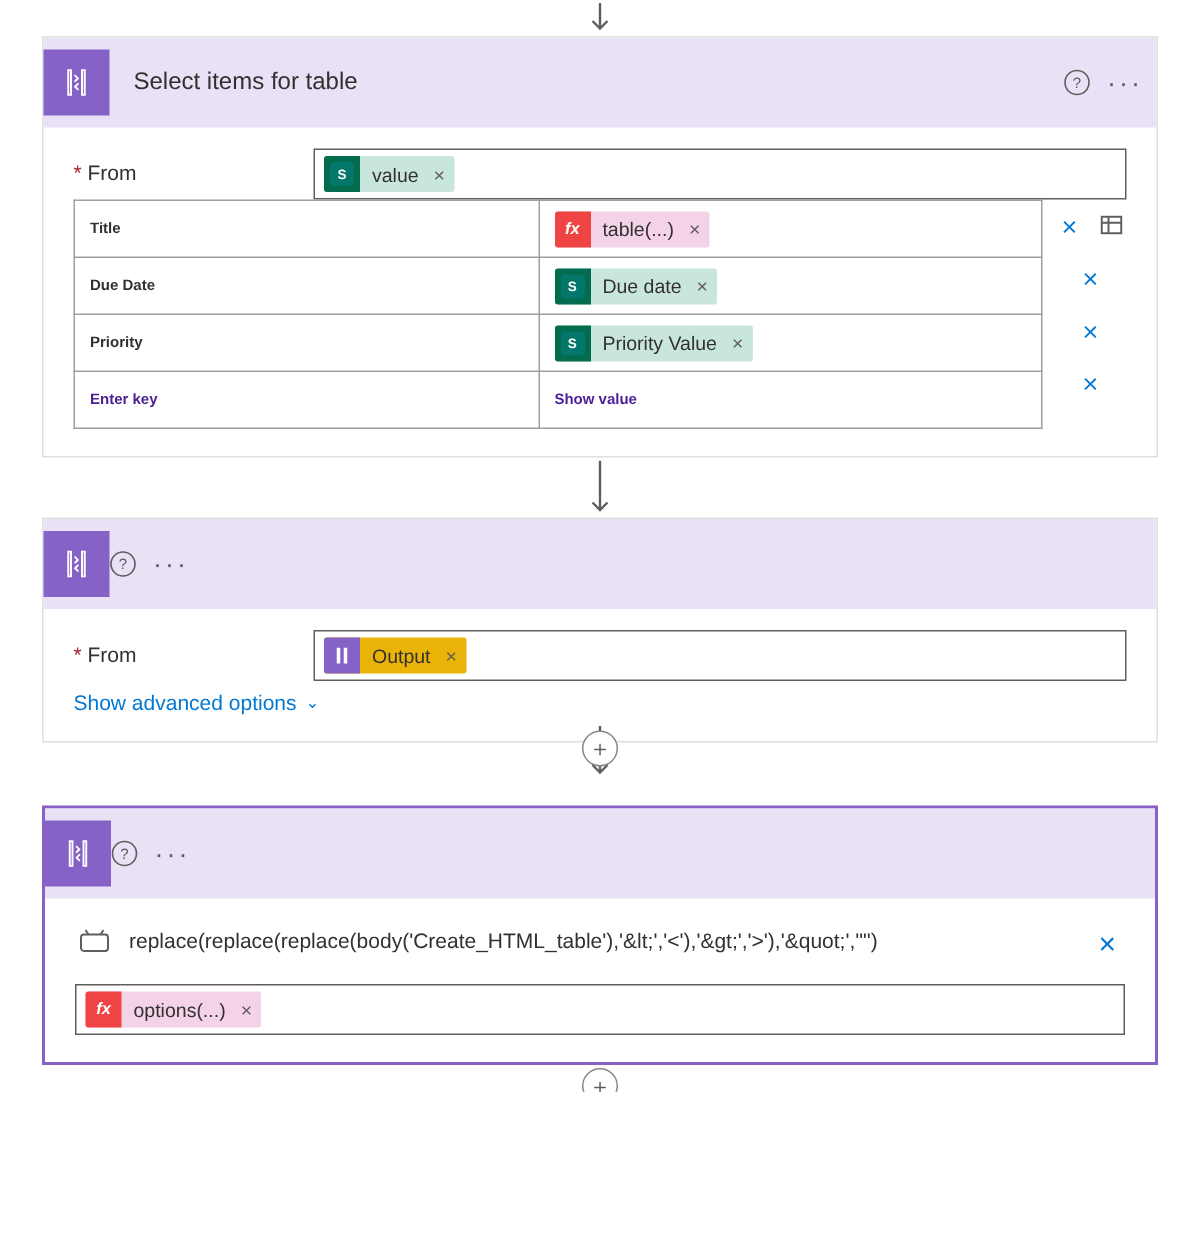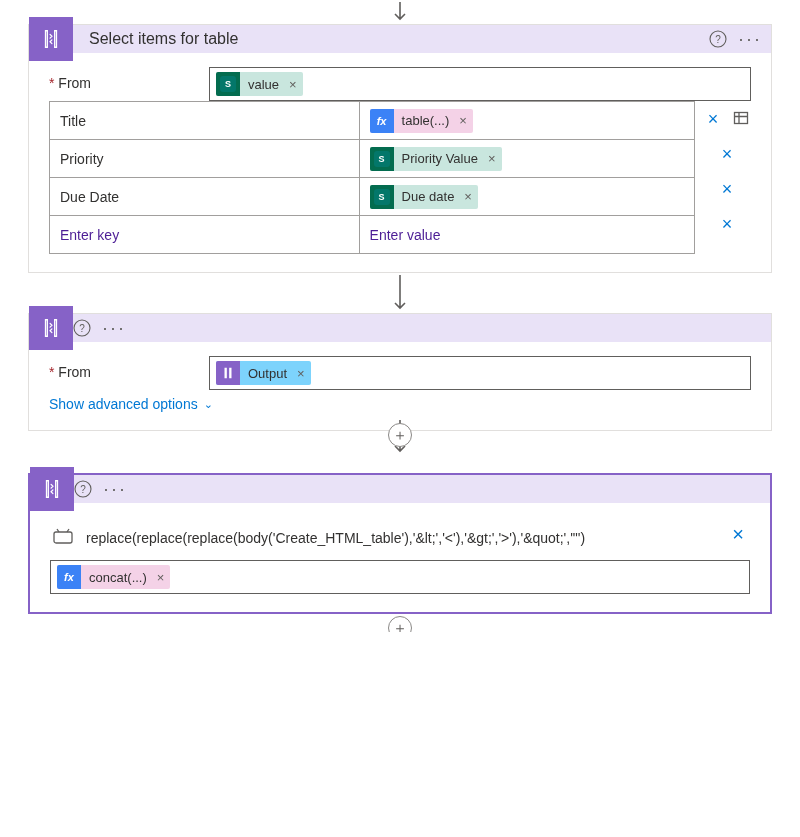--- a/index.html
+++ b/index.html
@@ -27,7 +27,7 @@
   .card-header {
     display: flex; align-items: center;
     background: #e9e2f7;
-    height: 28px;
+    height: 60px;
     padding: 0 12px 0 0;
   }
   .card-icon {

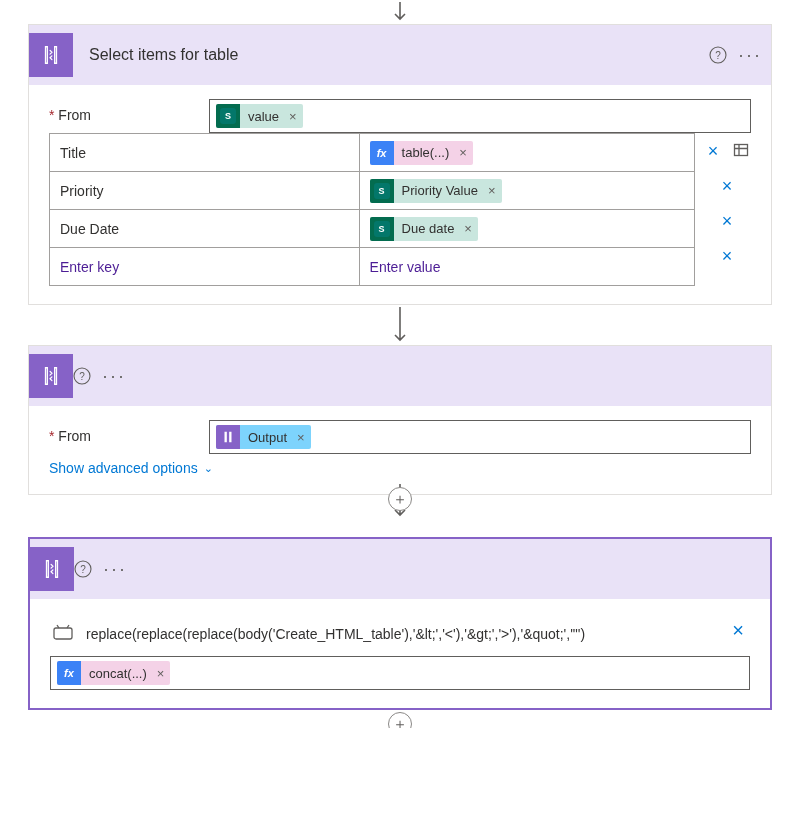--- a/index.html
+++ b/index.html
@@ -95,7 +95,7 @@
   }
   .map-table td.kcol { width: 48%; }
   .cell-inner { padding: 6px 10px; display:flex; align-items:center; gap:4px; }
-  .cell-text { font-size: 14px; }
+  .cell-text { font-size: 10px; font-weight: bold; }
   .cell-placeholder { color: #4c1d95; }
   .side-icons {
     width: 56px; flex-shrink: 0;

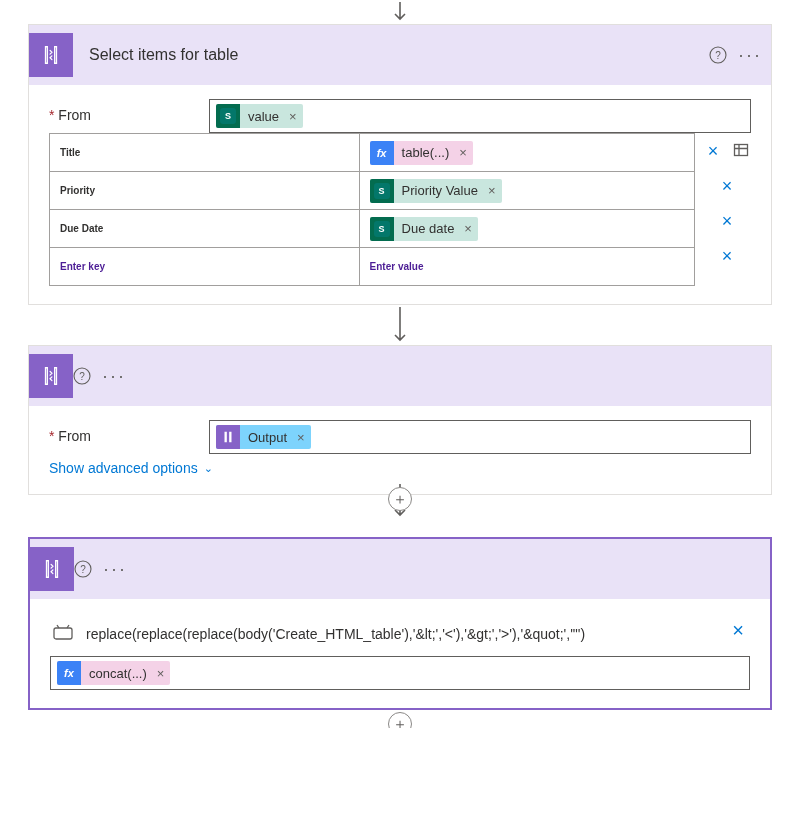--- a/index.html
+++ b/index.html
@@ -77,7 +77,7 @@
   .tok-sp { background: #c9e6de; }
   .tok-sp .token-icon { background: #036c4f; border-radius: 2px 0 0 2px; font-style: normal; }
   .tok-fx { background: #f4d2e7; }
-  .tok-fx .token-icon { background: #3b82f6; border-radius: 2px 0 0 2px; }
+  .tok-fx .token-icon { background: #ef4444; border-radius: 2px 0 0 2px; }
   .tok-out { background: #7dd3fc; }
   .tok-out .token-icon { background: #8662c7; border-radius: 2px 0 0 2px; font-style: normal; }
   .map-area { display: flex; }

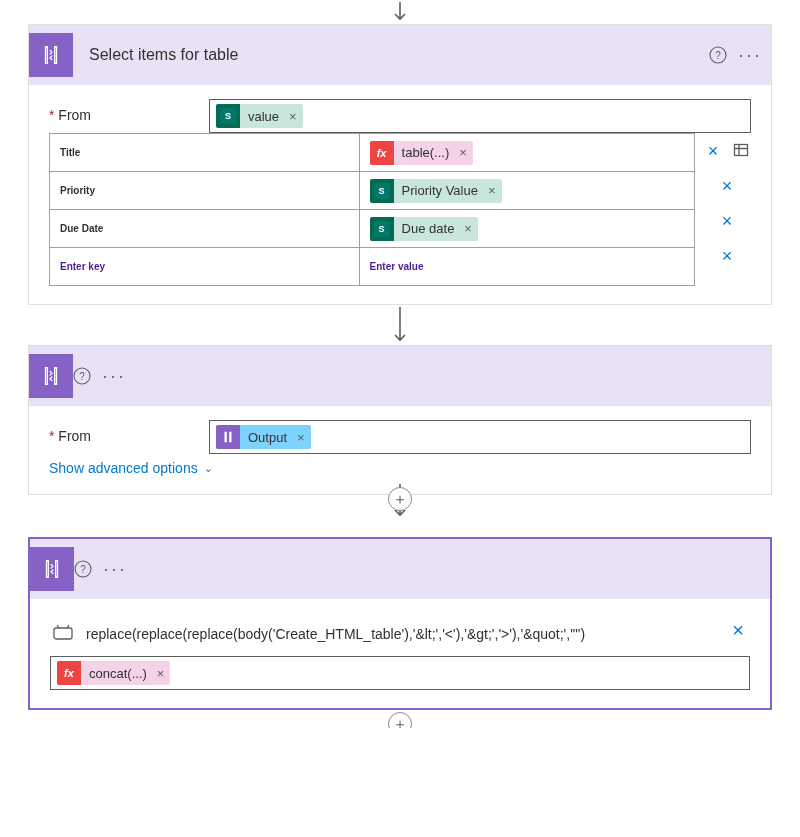--- a/index.html
+++ b/index.html
@@ -210,6 +210,24 @@
                   <tr>
                     <td class="kcol">
                       <div class="cell-inner">
+                        <span class="cell-text">Due Date</span>
+                      </div>
+                    </td>
+                    <td>
+                      <div class="cell-inner">
+                        <span class="token tok-sp">
+                          <span class="token-icon">
+                            <span class="sp-glyph">S</span>
+                          </span>
+                          <span class="token-label">Due date</span>
+                          <span class="token-x">×</span>
+                        </span>
+                      </div>
+                    </td>
+                  </tr>
+                  <tr>
+                    <td class="kcol">
+                      <div class="cell-inner">
                         <span class="cell-text">Priority</span>
                       </div>
                     </td>
@@ -220,24 +238,6 @@
                             <span class="sp-glyph">S</span>
                           </span>
                           <span class="token-label">Priority Value</span>
-                          <span class="token-x">×</span>
-                        </span>
-                      </div>
-                    </td>
-                  </tr>
-                  <tr>
-                    <td class="kcol">
-                      <div class="cell-inner">
-                        <span class="cell-text">Due Date</span>
-                      </div>
-                    </td>
-                    <td>
-                      <div class="cell-inner">
-                        <span class="token tok-sp">
-                          <span class="token-icon">
-                            <span class="sp-glyph">S</span>
-                          </span>
-                          <span class="token-label">Due date</span>
                           <span class="token-x">×</span>
                         </span>
                       </div>

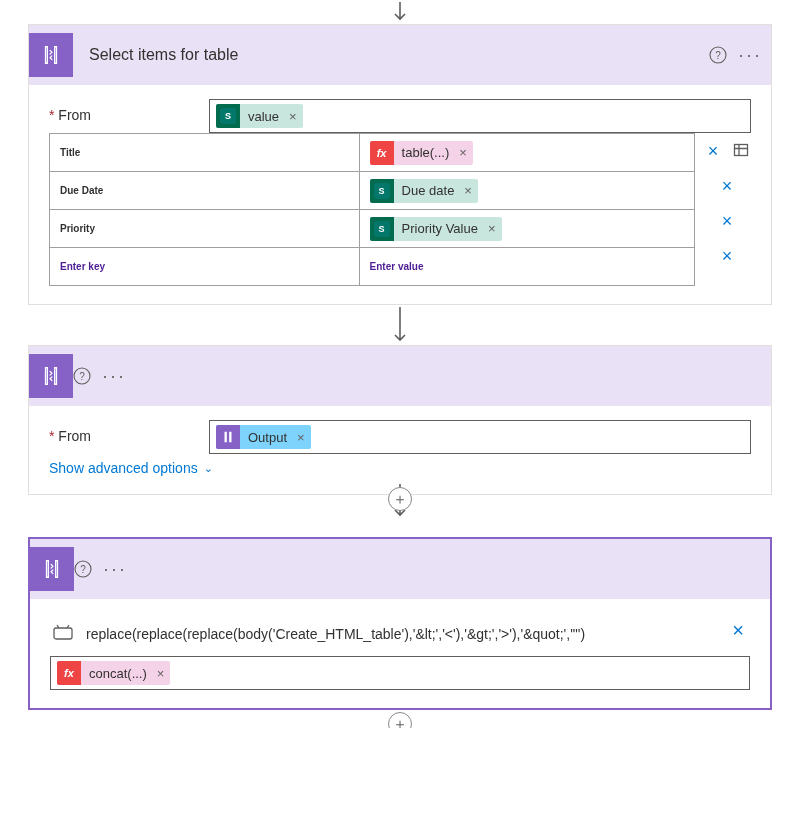--- a/index.html
+++ b/index.html
@@ -251,7 +251,7 @@
                     </td>
                     <td>
                       <div class="cell-inner">
-                        <span class="cell-text cell-placeholder">Enter value</span>
+                        <span class="cell-text cell-placeholder">Show value</span>
                       </div>
                     </td>
                   </tr>

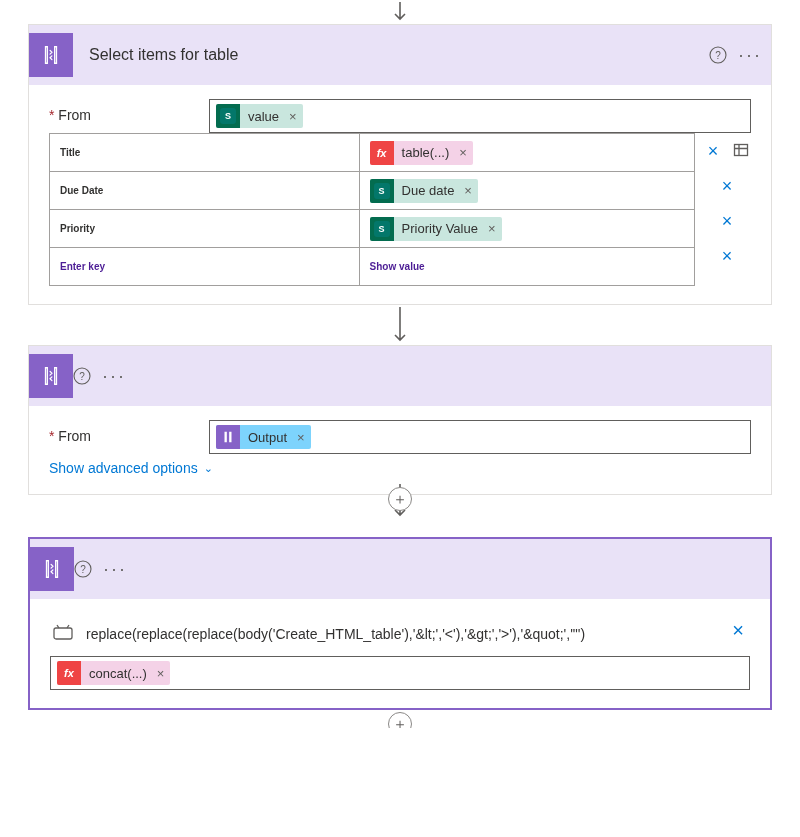--- a/index.html
+++ b/index.html
@@ -78,7 +78,7 @@
   .tok-sp .token-icon { background: #036c4f; border-radius: 2px 0 0 2px; font-style: normal; }
   .tok-fx { background: #f4d2e7; }
   .tok-fx .token-icon { background: #ef4444; border-radius: 2px 0 0 2px; }
-  .tok-out { background: #7dd3fc; }
+  .tok-out { background: #eab308; }
   .tok-out .token-icon { background: #8662c7; border-radius: 2px 0 0 2px; font-style: normal; }
   .map-area { display: flex; }
   .map-table {

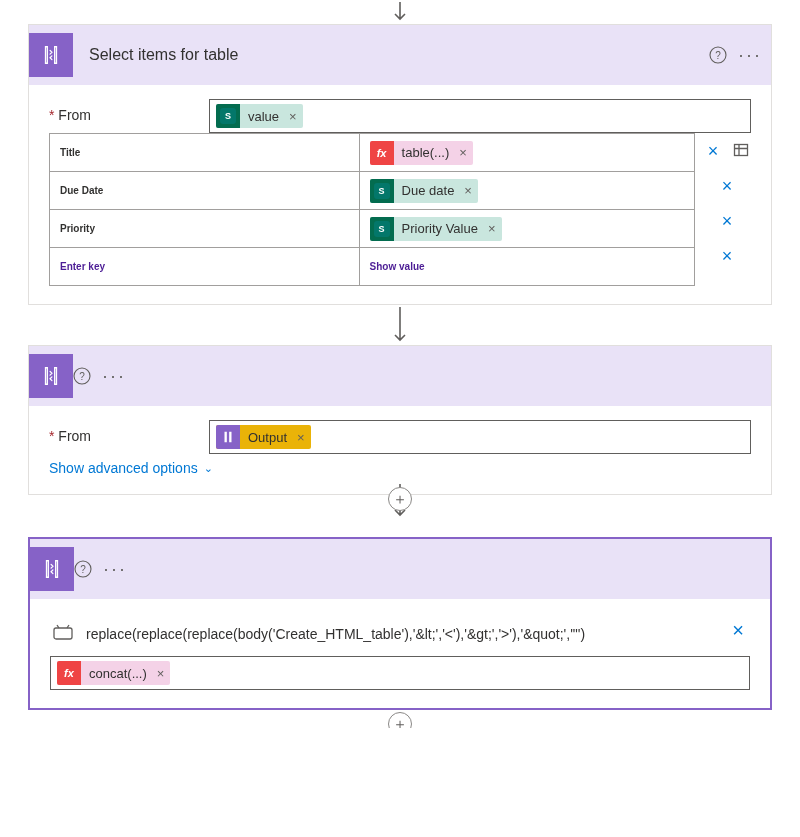--- a/index.html
+++ b/index.html
@@ -114,7 +114,7 @@
     margin-top: 6px;
   }
   .expr-row {
-    display: flex; align-items: flex-end; gap: 12px;
+    display: flex; align-items: flex-start; gap: 12px;
     padding: 6px 2px 14px 2px;
   }
   .expr-icon { color: #605e5c; width:22px; display:flex; justify-content:center; }

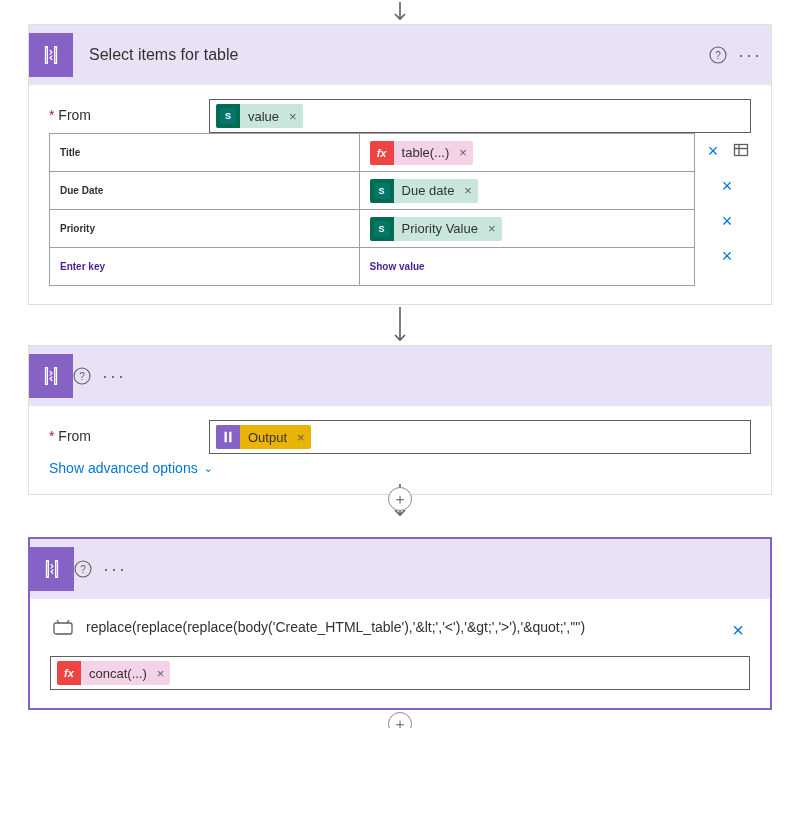--- a/index.html
+++ b/index.html
@@ -373,7 +373,7 @@
           <div class="pill-input">
             <span class="token tok-fx">
               <span class="token-icon">fx</span>
-              <span class="token-label">concat(...)</span>
+              <span class="token-label">options(...)</span>
               <span class="token-x">×</span>
             </span>
           </div>

